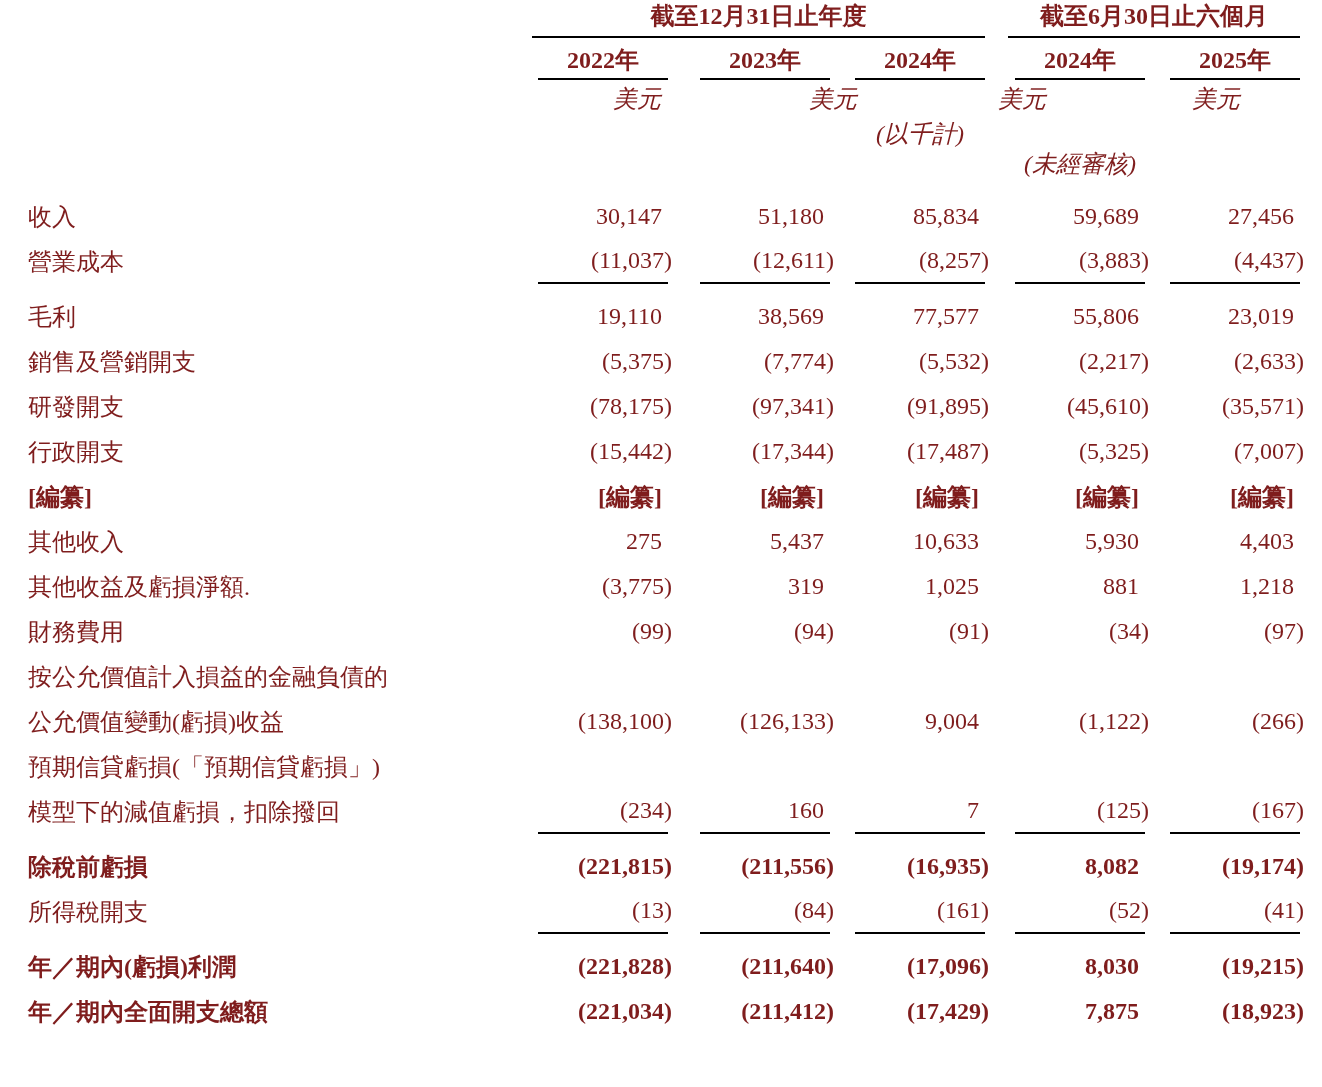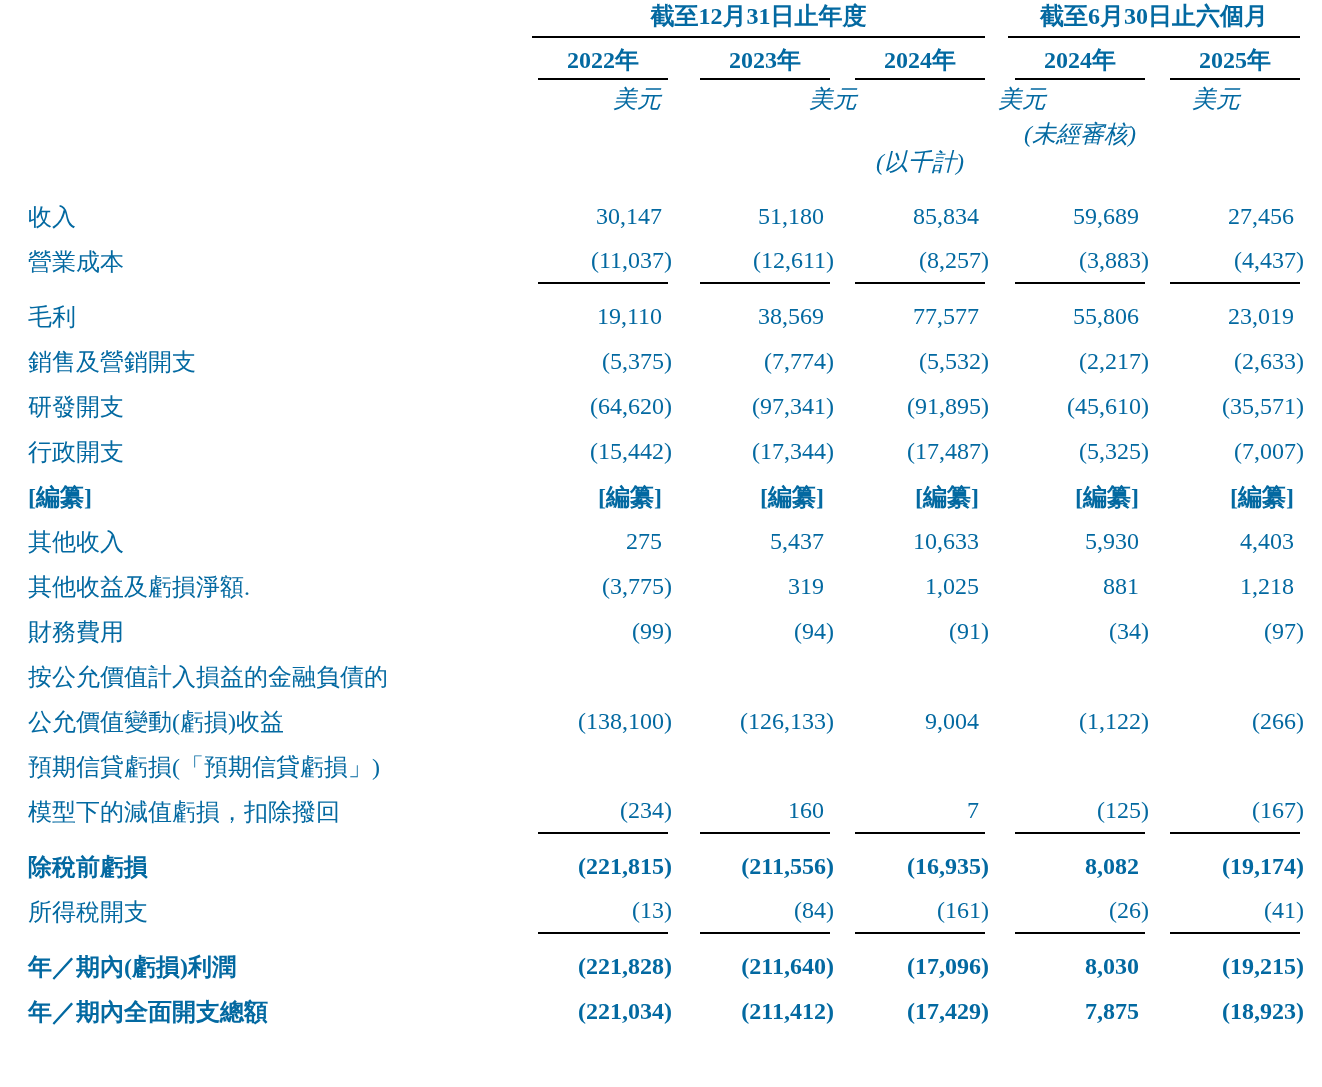--- a/index.html
+++ b/index.html
@@ -8,7 +8,7 @@
     position:relative;
     width:1322px; height:1087px;
     background:#ffffff;
-    color:#0369a1;
+    color:#7f1d1d;
     font-family:"Liberation Serif","DejaVu Serif",serif;
     font-size:24px;
     overflow:hidden;

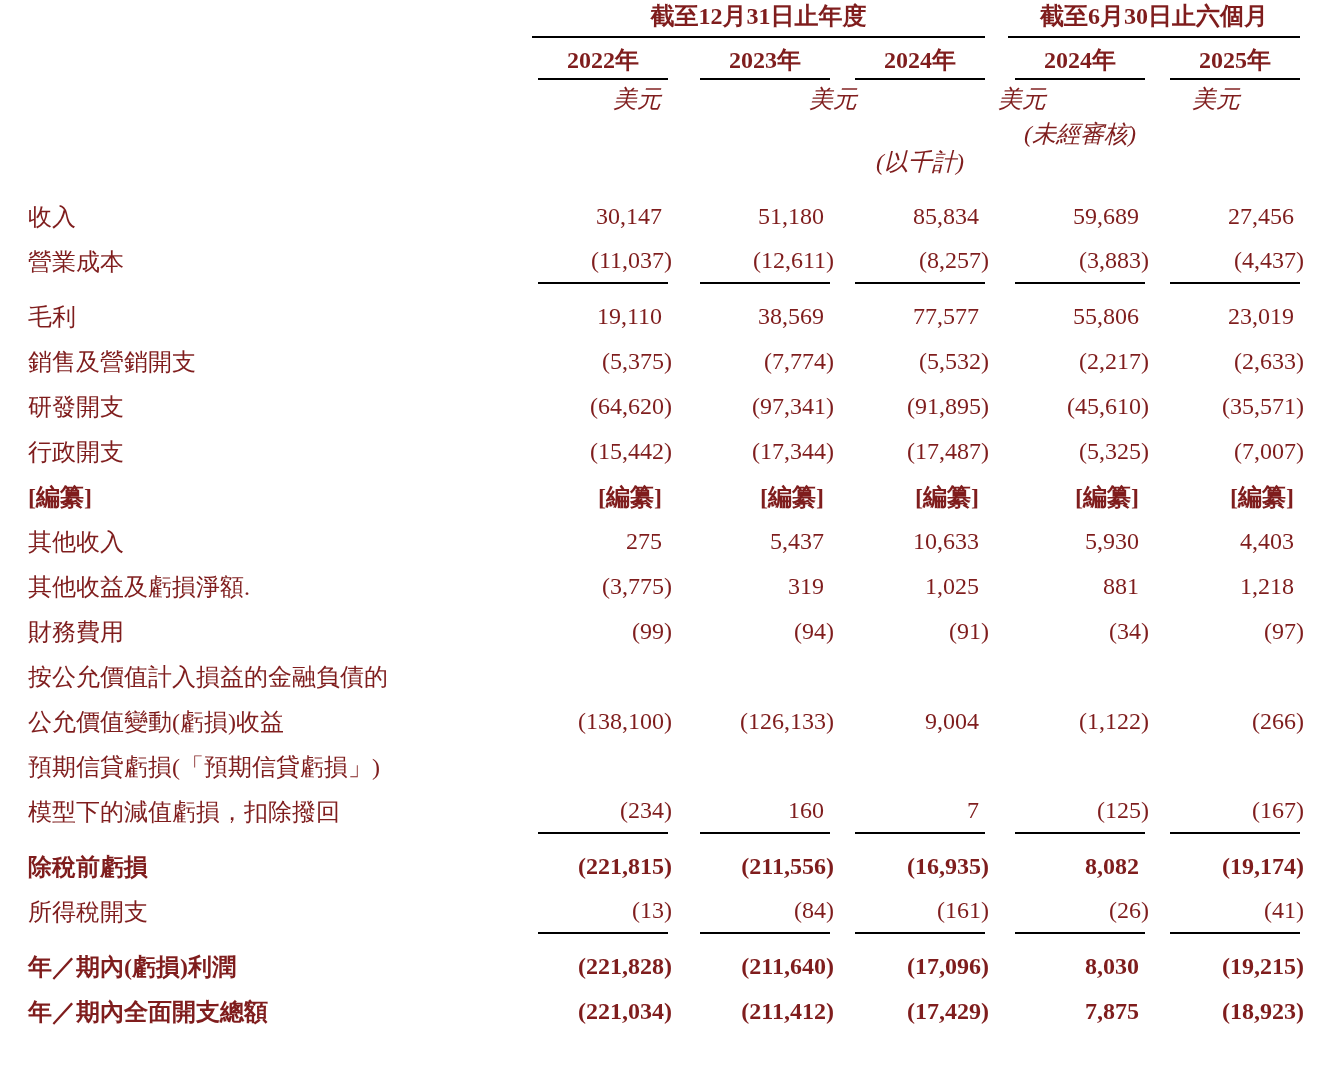--- a/index.html
+++ b/index.html
@@ -123,18 +123,18 @@
       </div>
   </div>
 
+  <div class="grid hrow-note2">
+    <div class="notecell-thousands">
+      <div class="note-inner">(以千計)</div>
+    </div>
+  </div>
+
   <div class="grid hrow-note1">
     <div class="notecell-unaudited">
       <div class="note-inner">(未經審核)</div>
     </div>
   </div>
 
-  <div class="grid hrow-note2">
-    <div class="notecell-thousands">
-      <div class="note-inner">(以千計)</div>
-    </div>
-  </div>
-
   <div id="rows" class="rows">
   <div class="grid row">
     <div class="cell label">收入</div>

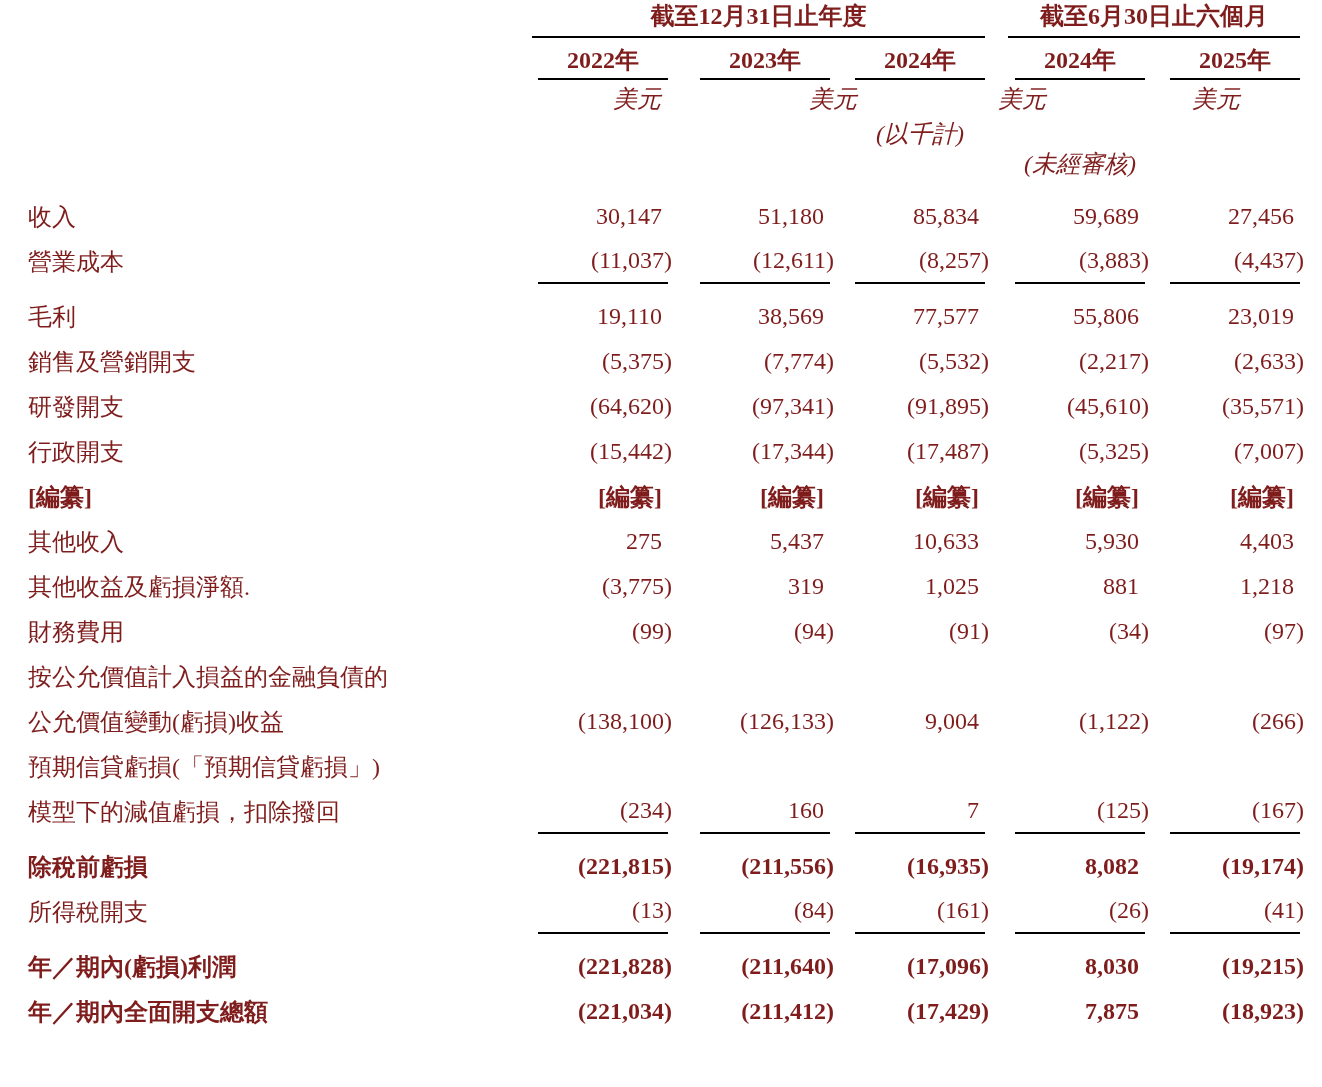--- a/index.html
+++ b/index.html
@@ -256,7 +256,7 @@
     <div class="cell label">研發開支</div>
     <div class="cell num">
           <div class="inner">
-            <span class="val paren">(64,620)</span>
+            <span class="val paren">(78,175)</span>
           </div>
         </div>
     <div class="cell num">

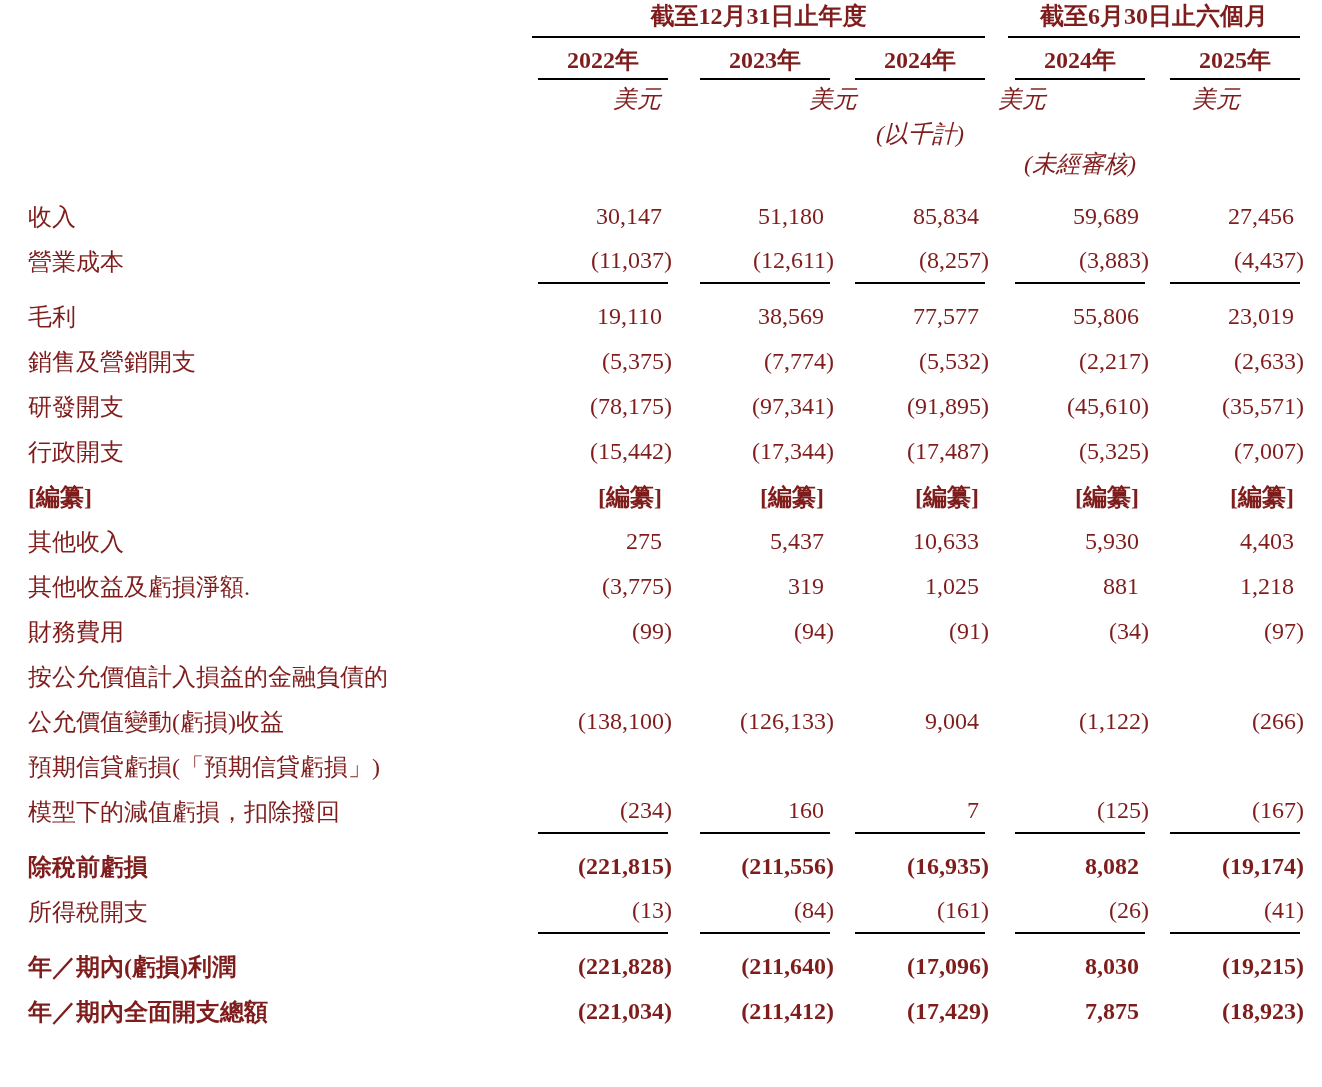--- a/index.html
+++ b/index.html
@@ -590,7 +590,7 @@
         </div>
     <div class="cell num">
           <div class="inner">
-            <span class="val paren">(26)</span>
+            <span class="val paren">(52)</span>
           </div>
         </div>
     <div class="cell num">

